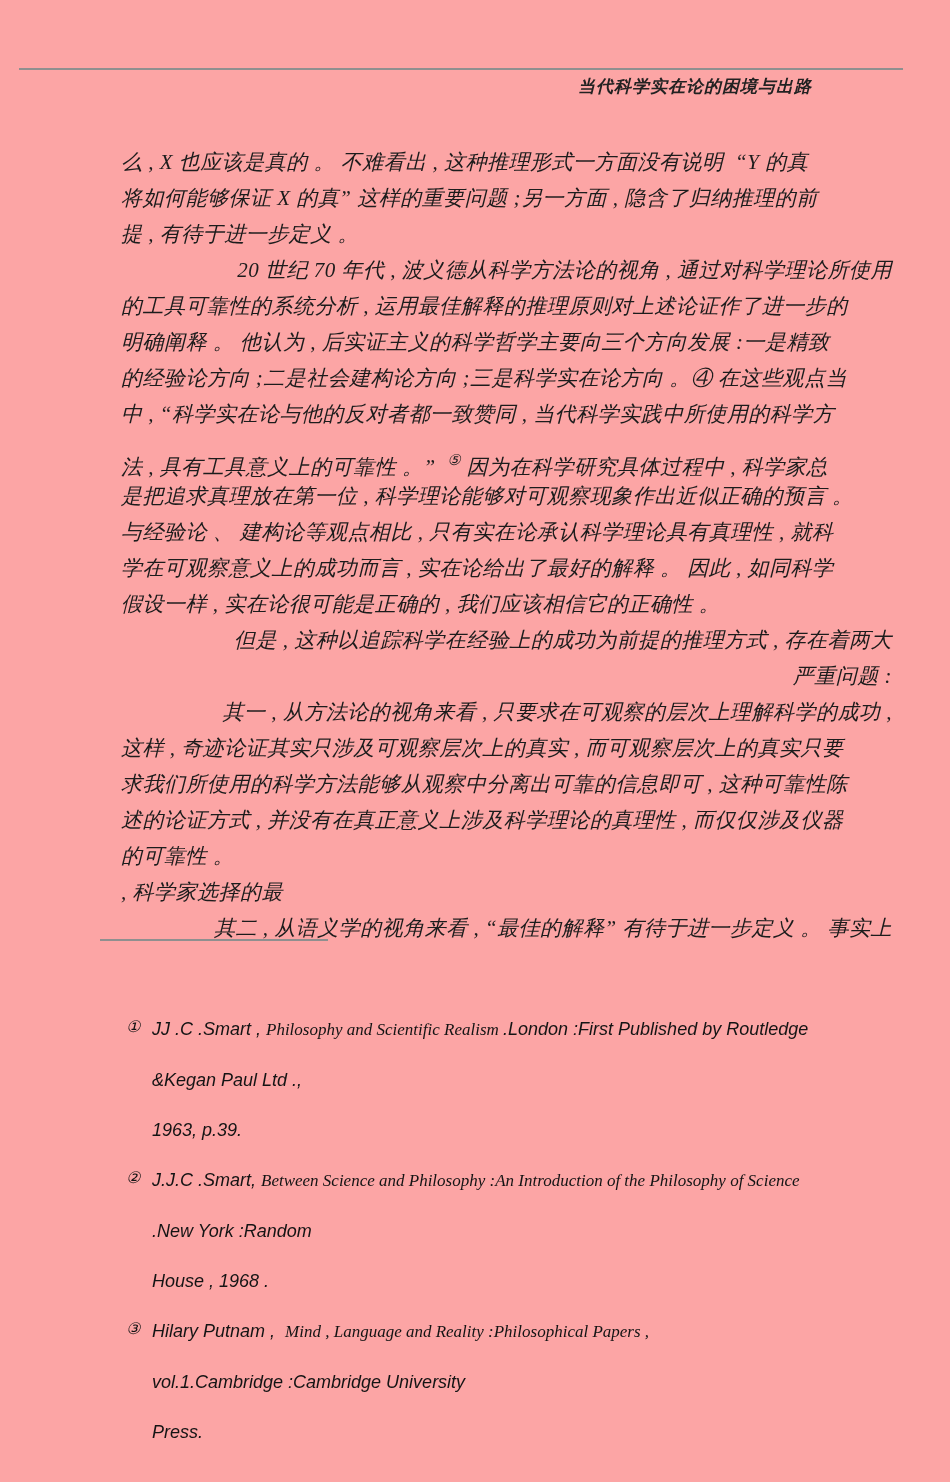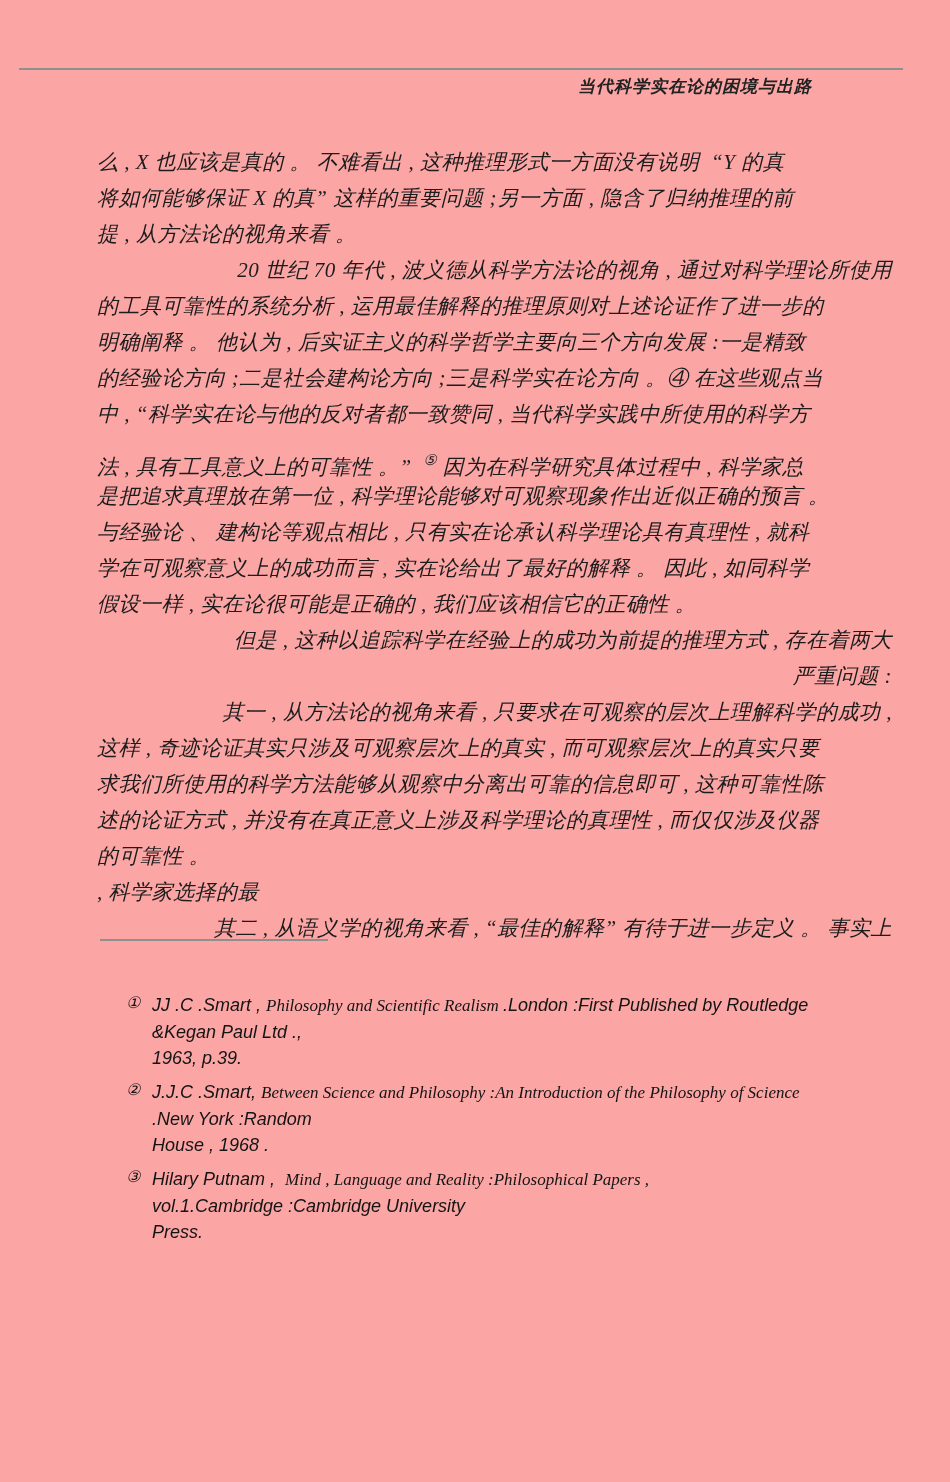--- a/index.html
+++ b/index.html
@@ -39,6 +39,7 @@
     height: 36px;
     line-height: 36px;
     white-space: pre;
+    margin-left: 24px;
   }
   .indent { padding-left: 51px; text-align: right; }
   .gap-above { margin-top: 10px; }

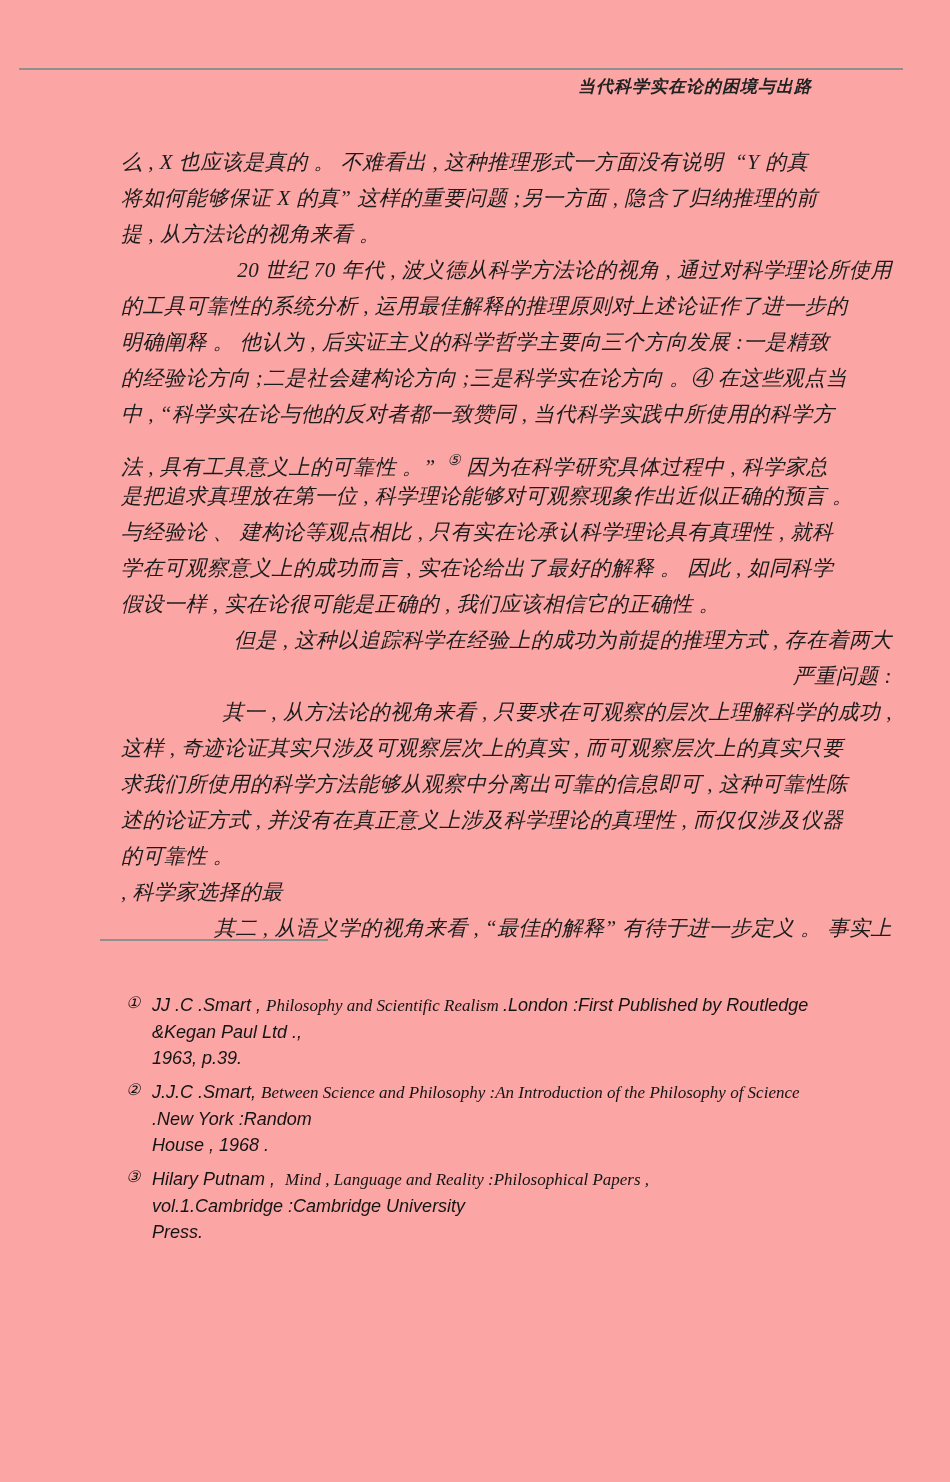--- a/index.html
+++ b/index.html
@@ -93,7 +93,7 @@
   <div class="body-text">
     <div class="bline">么 , X 也应该是真的 。 不难看出 , 这种推理形式一方面没有说明  “Y 的真</div>
     <div class="bline">将如何能够保证 X 的真” 这样的重要问题 ;另一方面 , 隐含了归纳推理的前</div>
-    <div class="bline">提 , 从方法论的视角来看 。</div>
+    <div class="bline">提 , 有待于进一步定义 。</div>
     <div class="bline indent">20 世纪 70 年代 , 波义德从科学方法论的视角 , 通过对科学理论所使用</div>
     <div class="bline">的工具可靠性的系统分析 , 运用最佳解释的推理原则对上述论证作了进一步的</div>
     <div class="bline">明确阐释 。 他认为 , 后实证主义的科学哲学主要向三个方向发展 :一是精致</div>

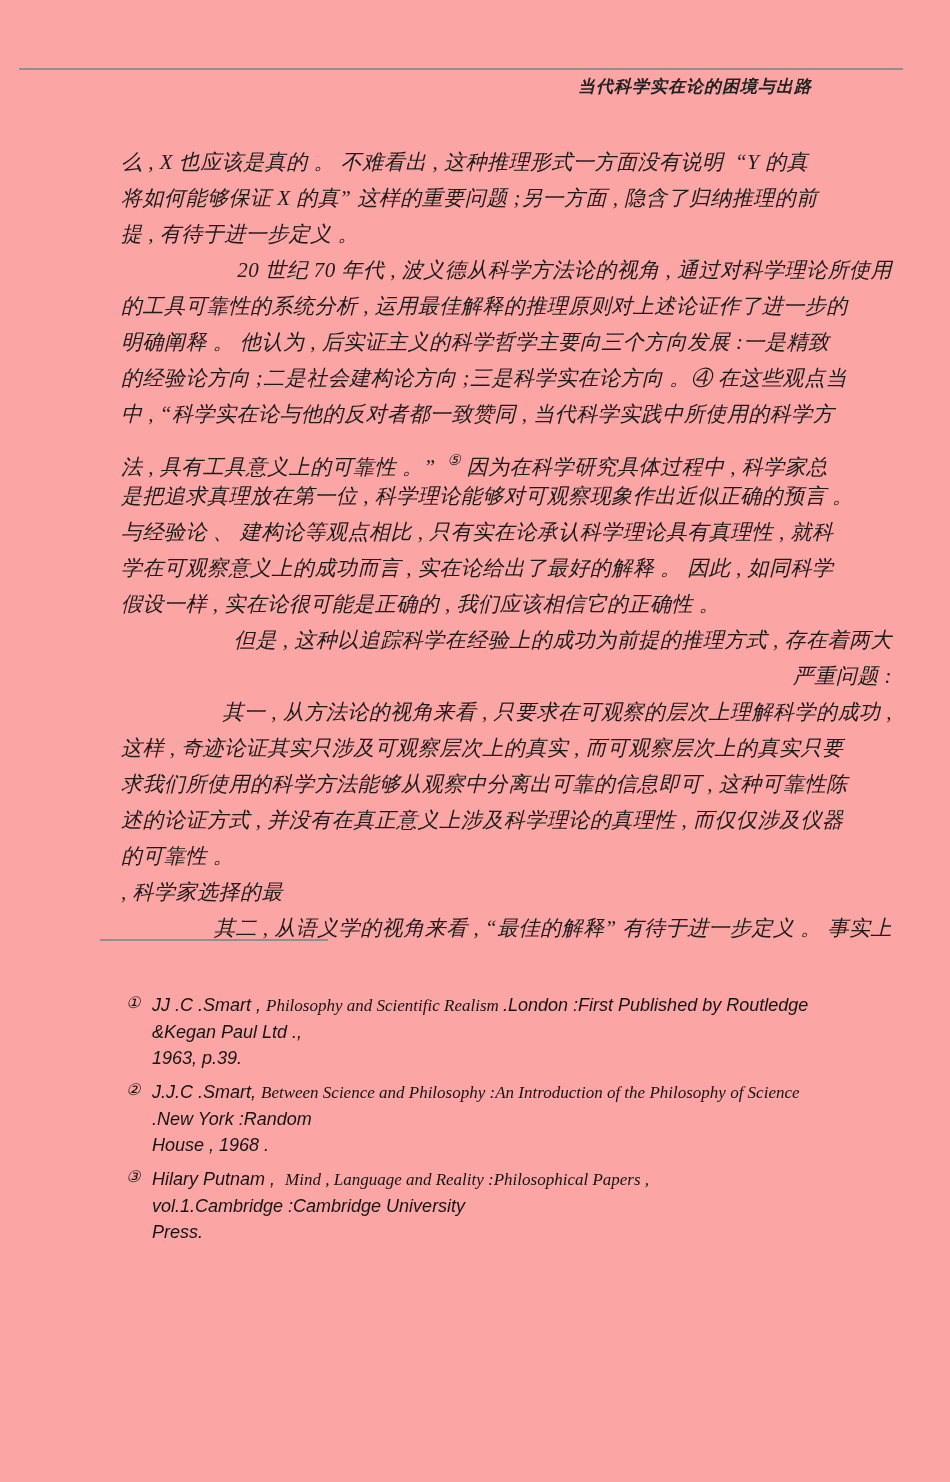--- a/index.html
+++ b/index.html
@@ -75,6 +75,7 @@
   .fn-line {
     line-height: 26px;
     white-space: pre;
+    margin-top: 24px;
   }
   .fn-serif {
     font-family: "Liberation Serif", serif;

